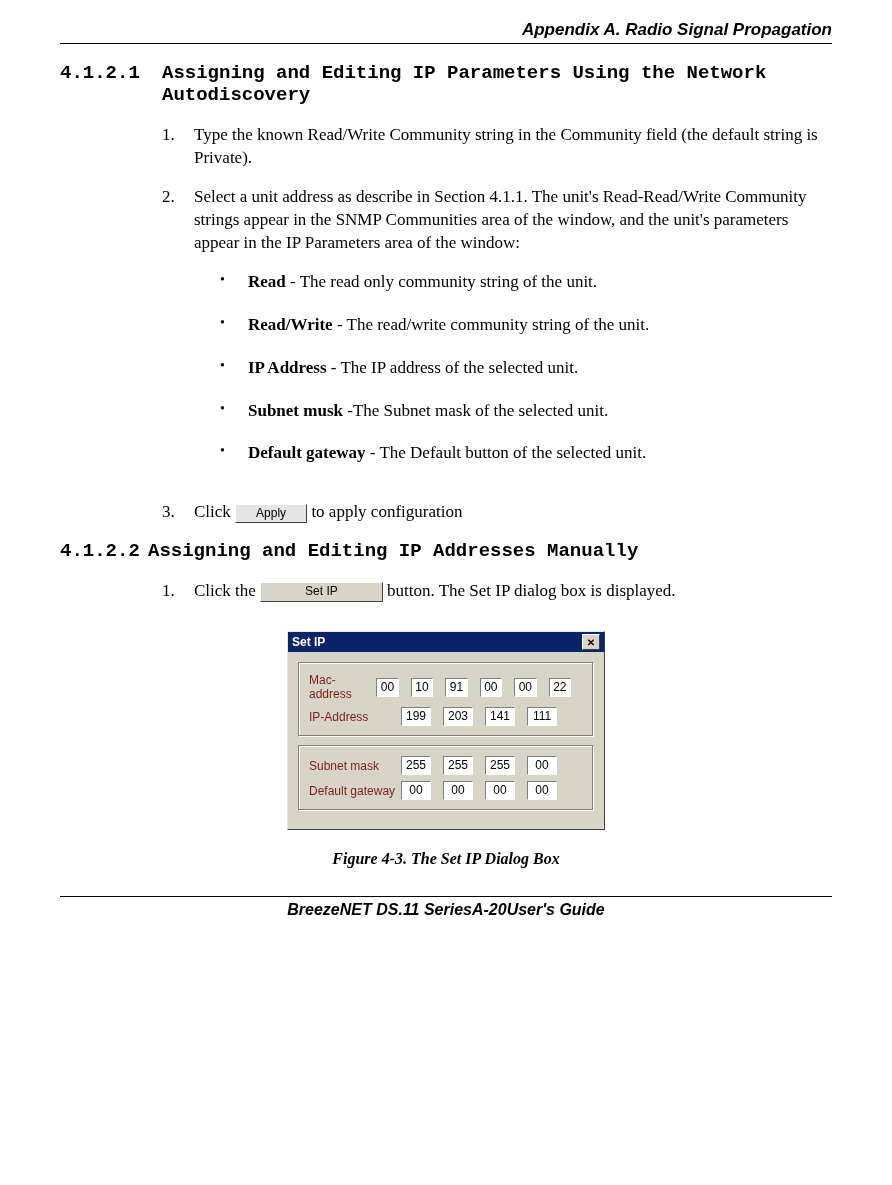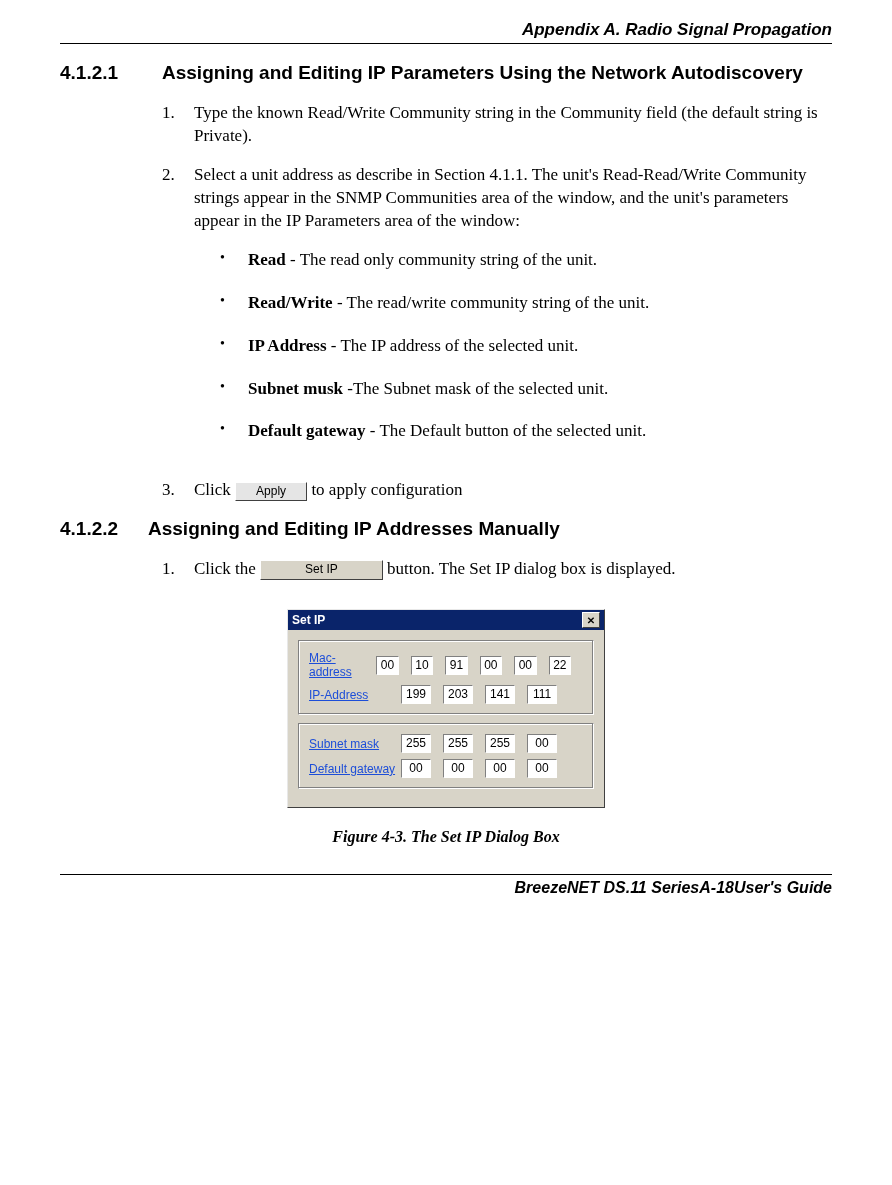--- a/index.html
+++ b/index.html
@@ -24,7 +24,7 @@
       margin-bottom: 18px;
     }
     .section-heading {
-      font-family: Liberation Sans, sans-serif;
+      font-family: Liberation Mono, monospace;
       font-weight: bold;
       font-size: 19px;
       margin: 14px 0 18px 0;

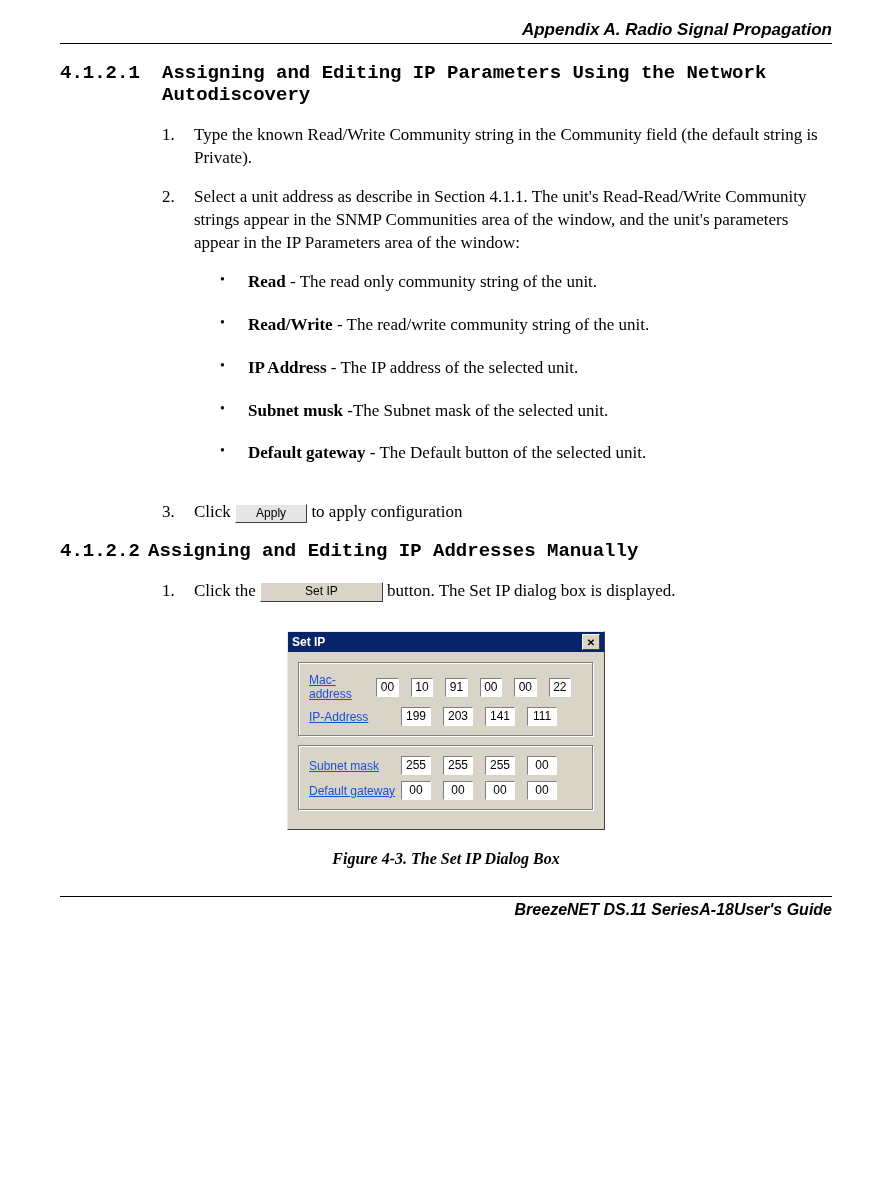--- a/index.html
+++ b/index.html
@@ -158,9 +158,8 @@
     .row:last-child { margin-bottom: 0; }
     .lbl {
       width: 92px;
-      color: #1d4ed8;
-      font-size: 12px;
-      text-decoration: underline;
+      color: #7f1d1d;
+      font-size: 12px;
     }
     .octet {
       background: white;

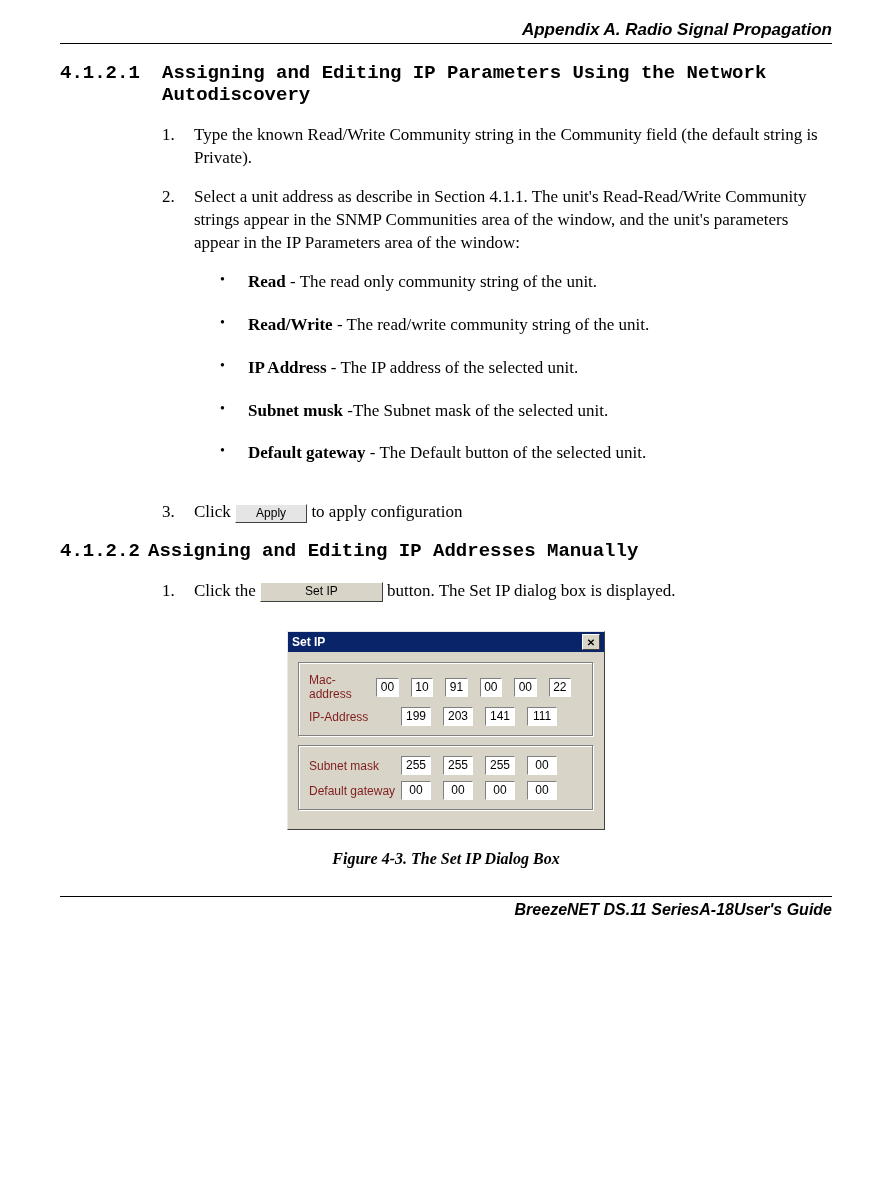--- a/index.html
+++ b/index.html
@@ -208,7 +208,7 @@
     .footer {
       border-top: 1.5px solid black;
       display: flex;
-      justify-content: flex-end;
+      justify-content: center;
       font-family: Arial, Helvetica, sans-serif;
       font-weight: bold;
       font-style: italic;

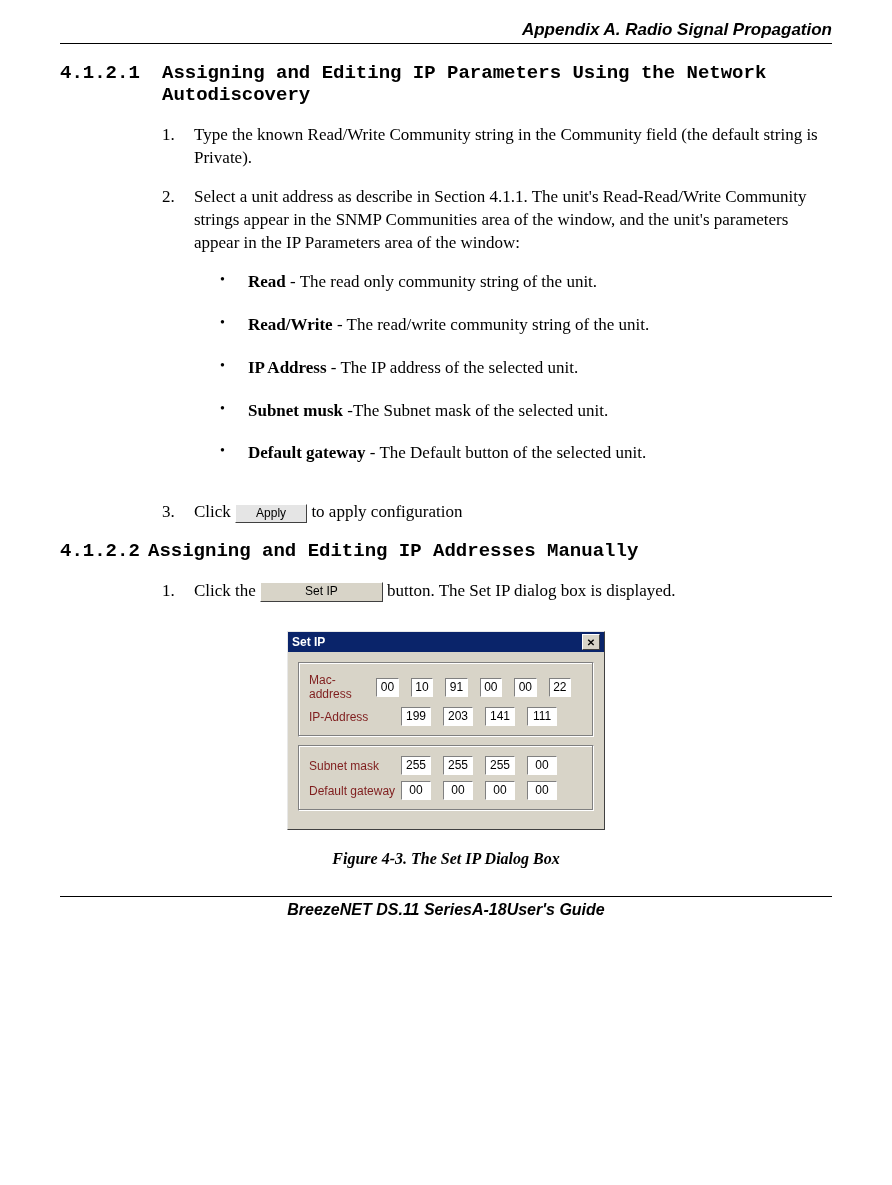--- a/index.html
+++ b/index.html
@@ -340,7 +340,7 @@
 
   <div class="footer">
     <span>BreezeNET DS.11 Series</span>
-    <span>A-18</span>
+    <span>A-20</span>
     <span>User's Guide</span>
   </div>
 

